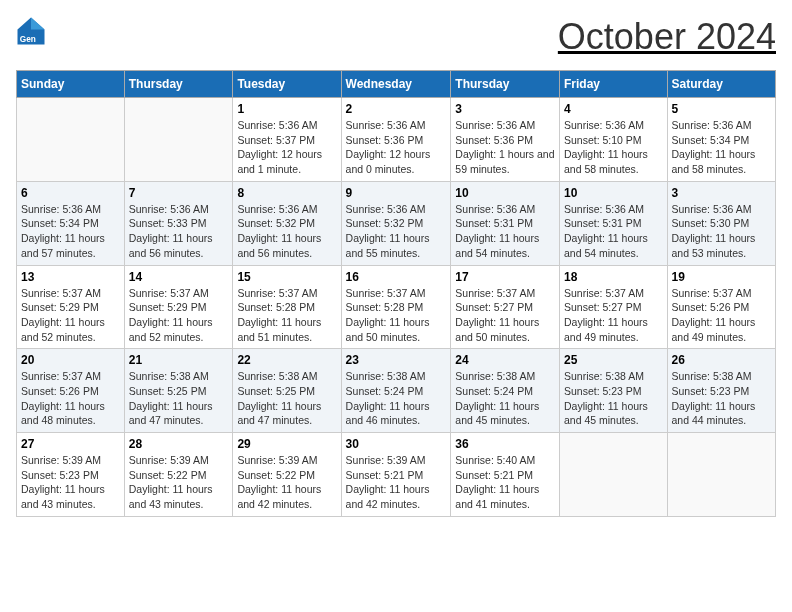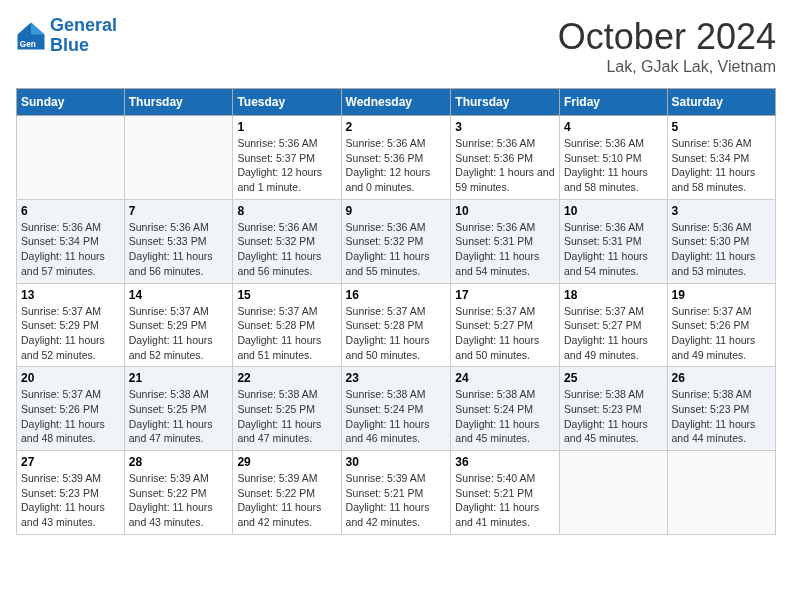--- a/index.html
+++ b/index.html
@@ -96,10 +96,6 @@
       <polygon points="20,2 38,18 20,18" fill="#3a9ad9"></polygon>
       <text x="5" y="34" font-size="11" fill="white" font-family="Arial" font-weight="bold">Gen</text>
     </svg>
-    <div class="logo-text">
-      <div><span>General</span></div>
-      <div style="color:#1a6db5">Blue</div>
-    </div>
   </div>
   <div class="title-block">
     <div class="month-title">October 2024</div>

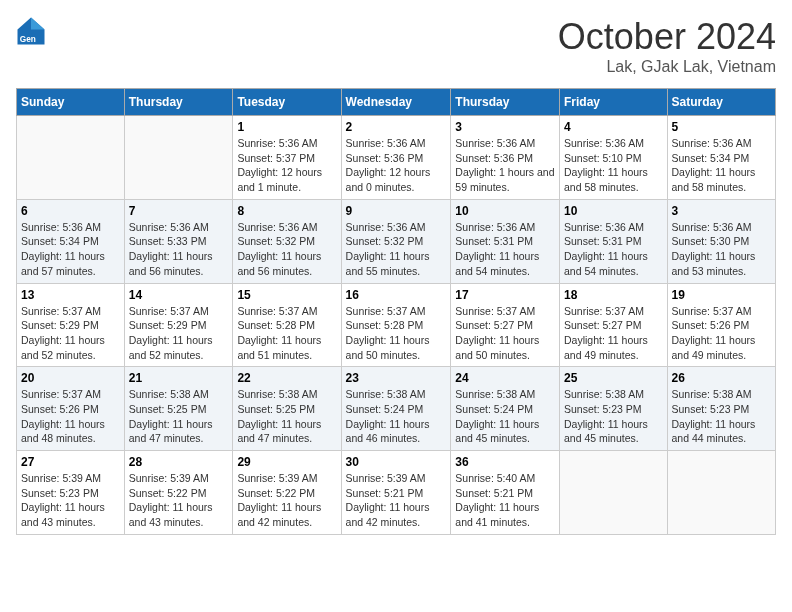--- a/index.html
+++ b/index.html
@@ -36,6 +36,7 @@
     }
     .title-block {
       text-align: right;
+      text-decoration: underline;
     }
     .month-title {
       font-size: 36px;

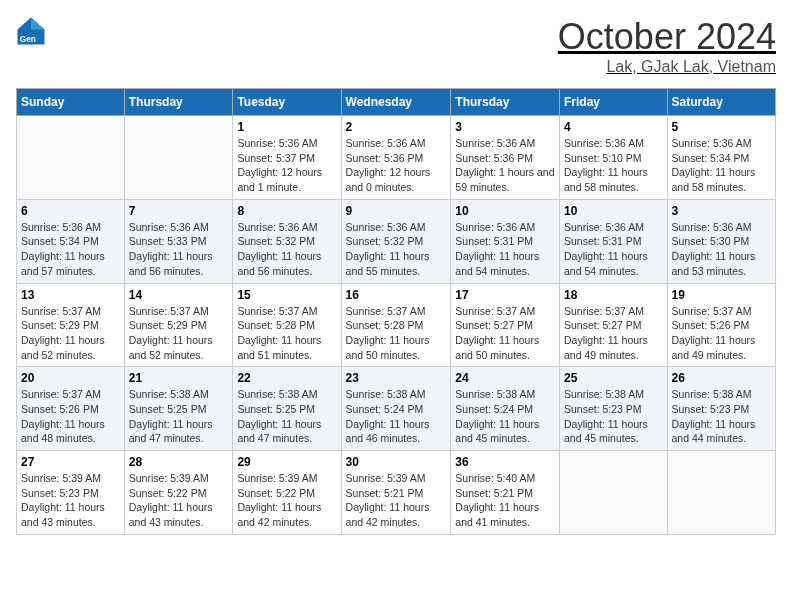--- a/index.html
+++ b/index.html
@@ -100,7 +100,6 @@
   </div>
   <div class="title-block">
     <div class="month-title">October 2024</div>
-    <div class="subtitle">Lak, GJak Lak, Vietnam</div>
   </div>
 </div>
 

